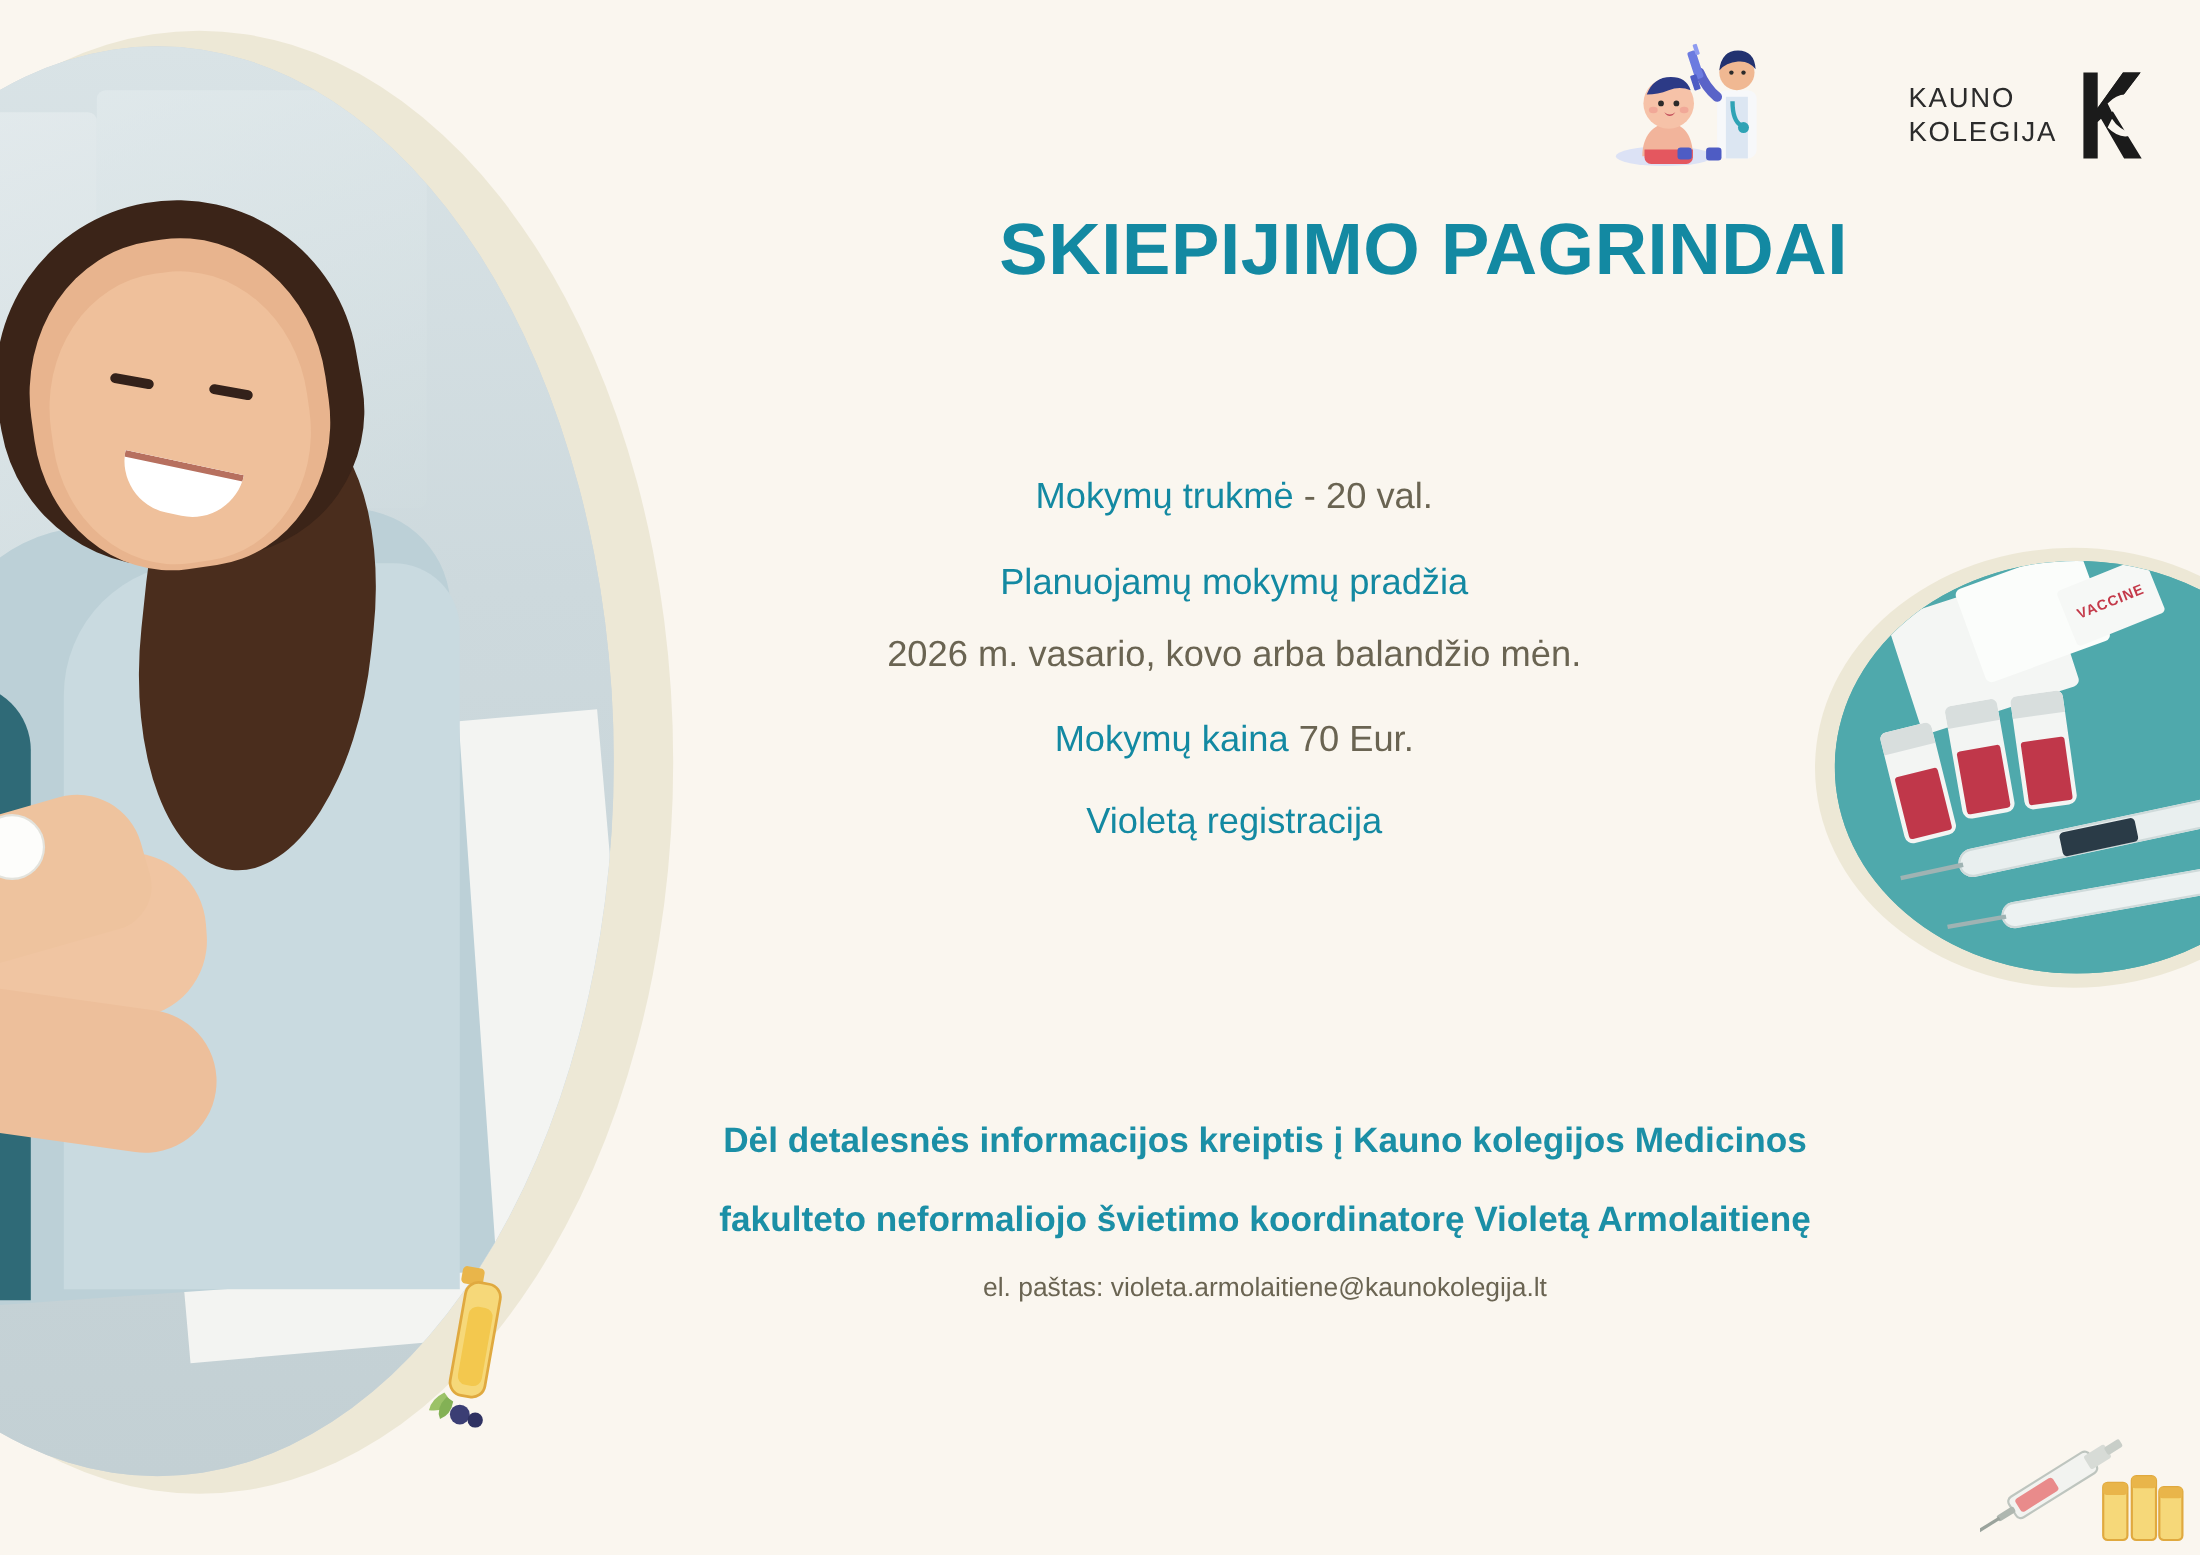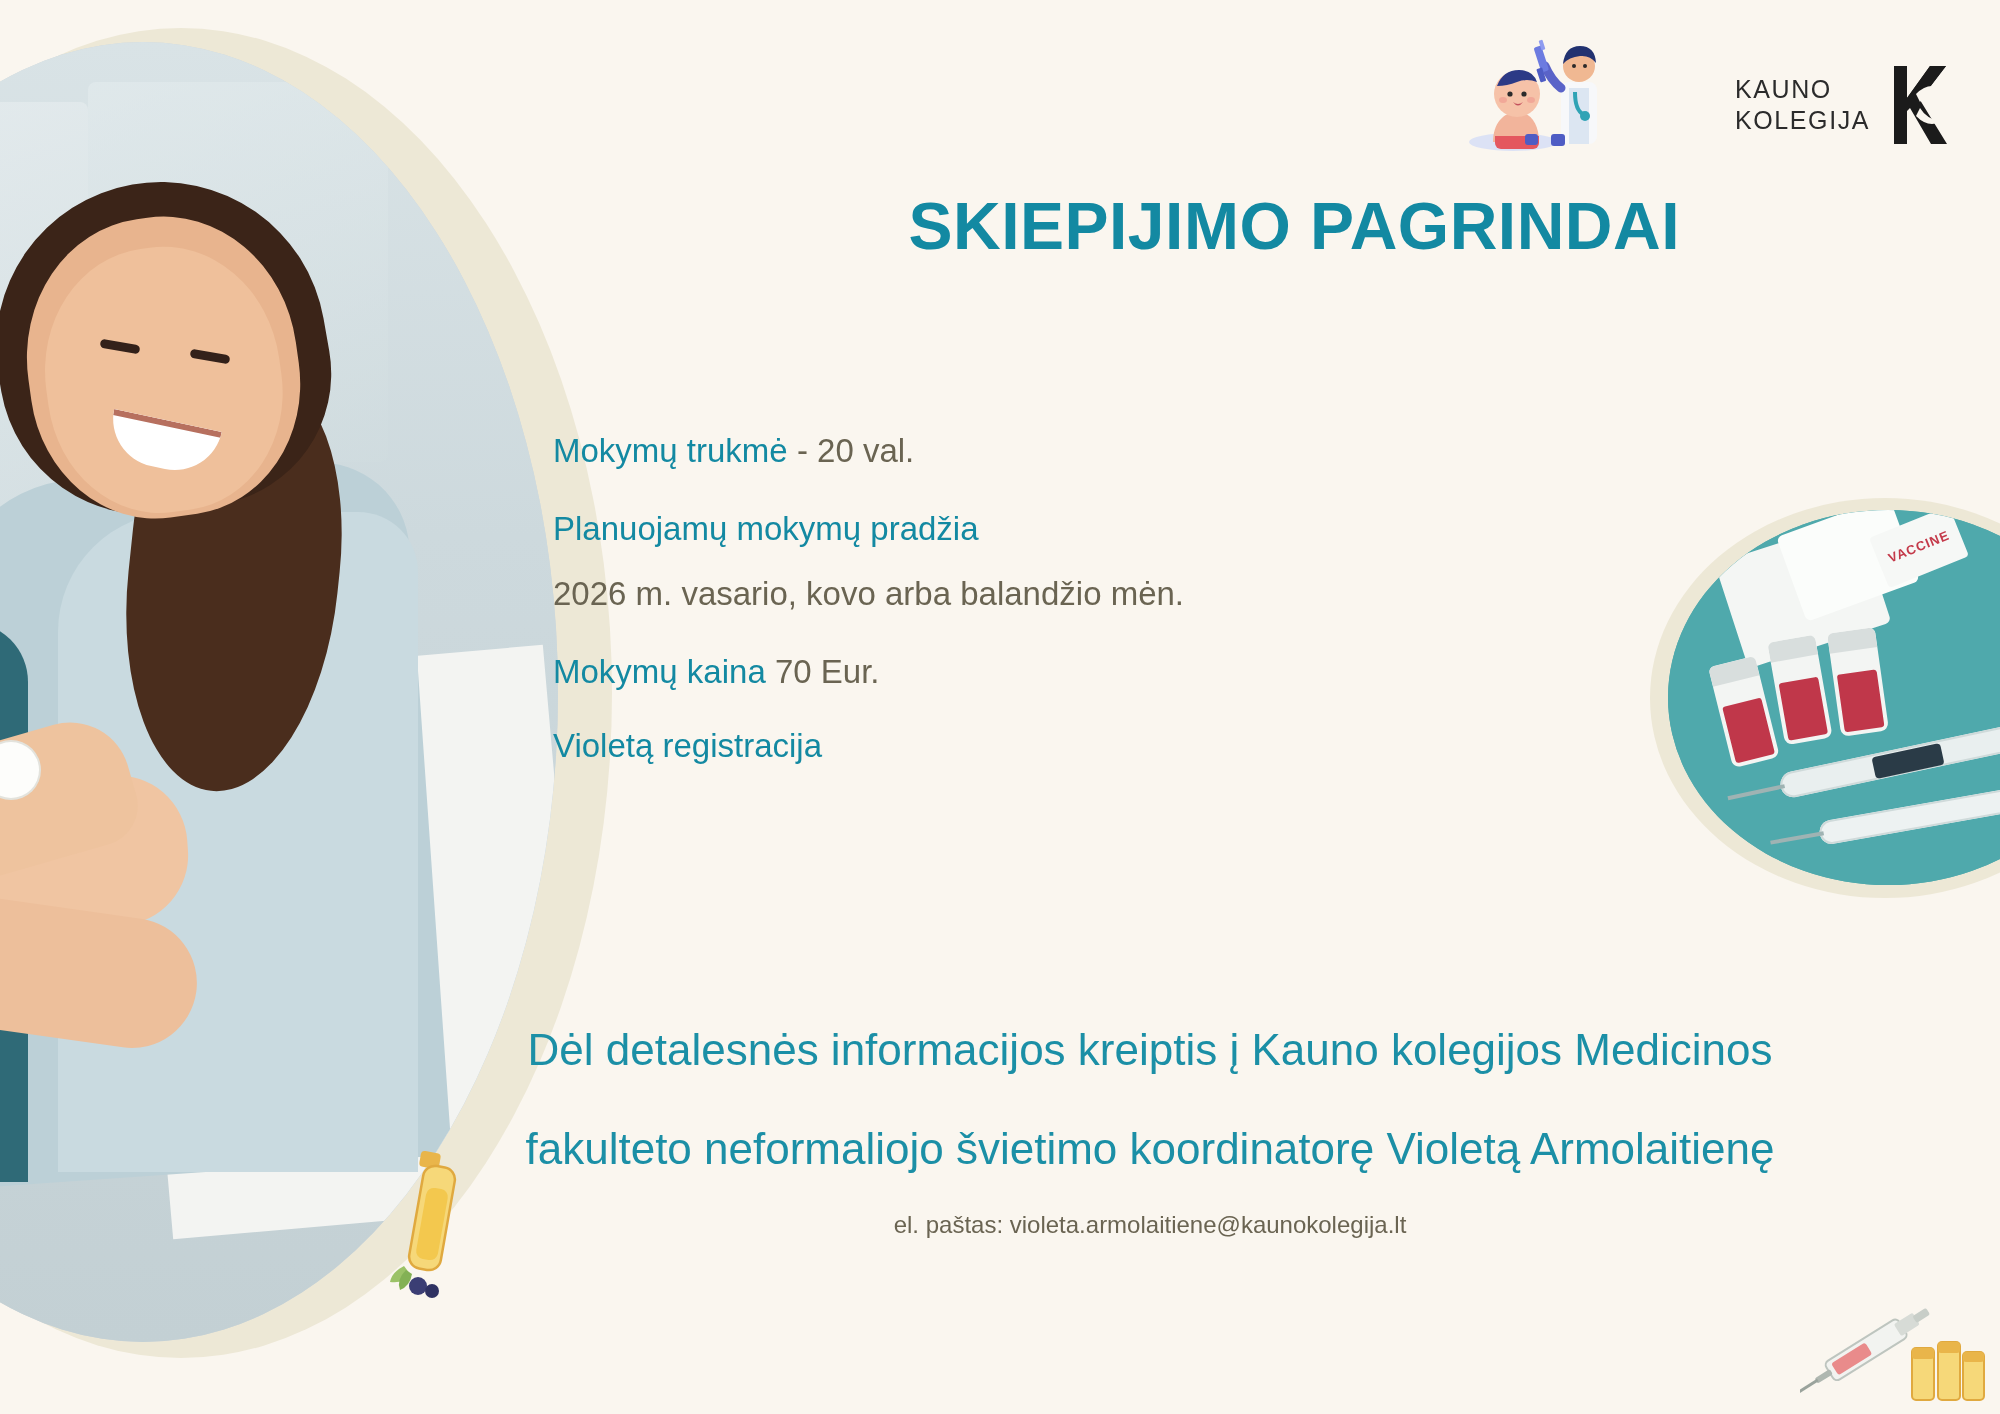--- a/index.html
+++ b/index.html
@@ -109,7 +109,7 @@
   }
 
   
-  .info{position:absolute;left:553px;top:432px;width:1180px;text-align:left;}
+  .info{position:absolute;left:532px;top:432px;width:1180px;text-align:center;}
   .info .line{font-size:33px;line-height:1.16;color:#1389A2;font-weight:400;}
   .info .gray{color:#6A6452;}
   .gap-a{height:40px;}

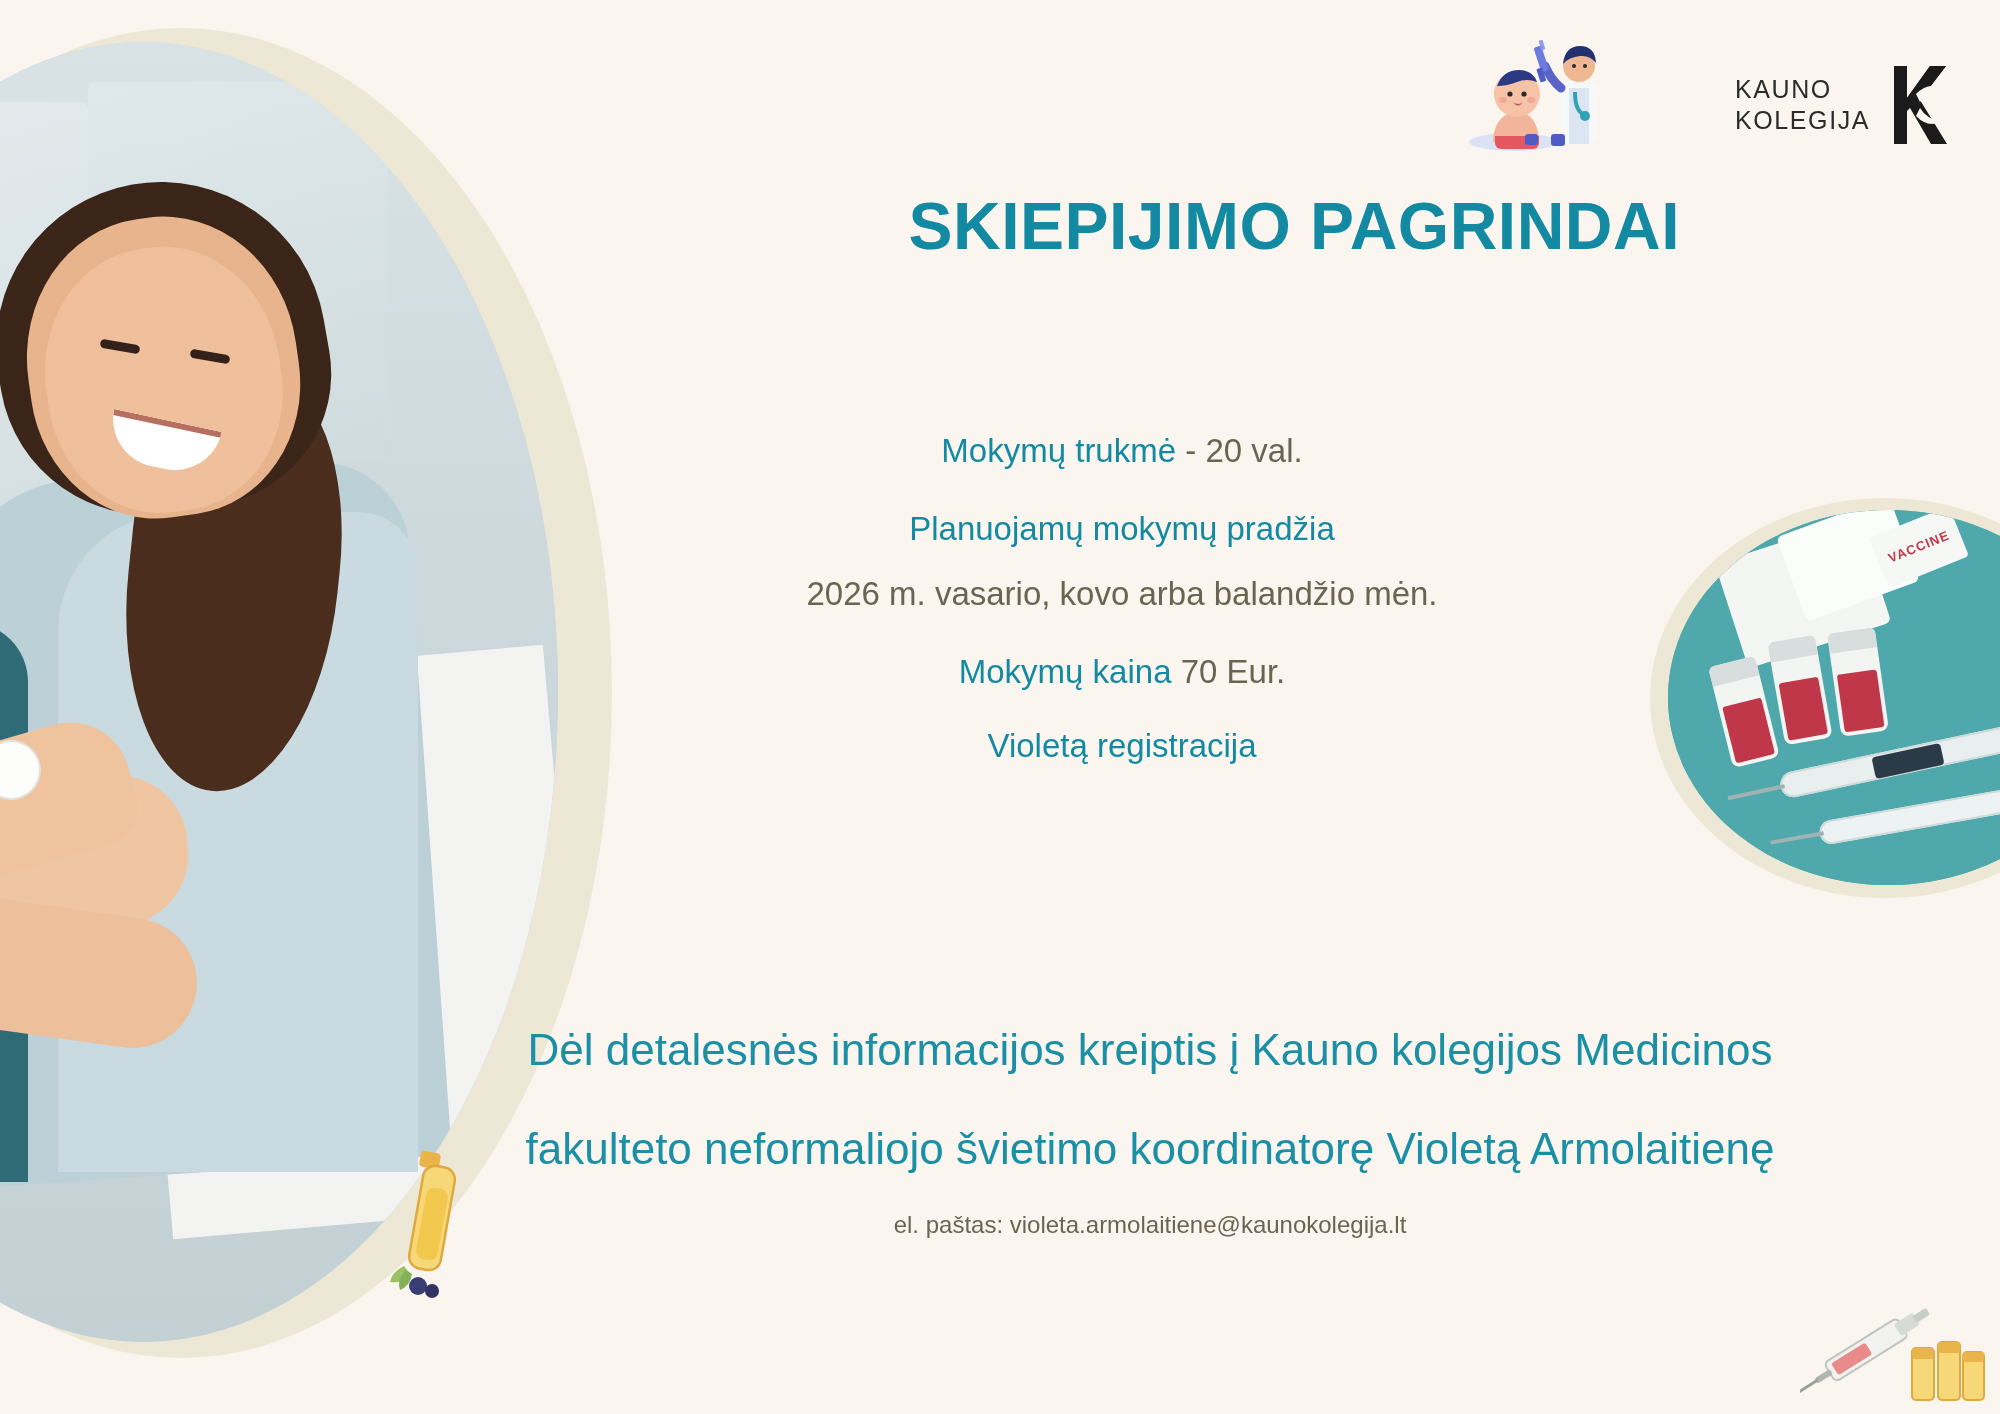--- a/index.html
+++ b/index.html
@@ -118,7 +118,7 @@
 
   
   .contact{position:absolute;left:520px;top:1000px;width:1260px;text-align:center;}
-  .contact .cline{font-size:44px;line-height:2.25;color:#1B8FA6;font-weight:400;}
+  .contact .cline{font-size:32px;line-height:2.25;color:#1B8FA6;font-weight:700;}
   .contact .cmail{font-size:24px;line-height:2.25;color:#6A6452;font-weight:400;}
 
   

